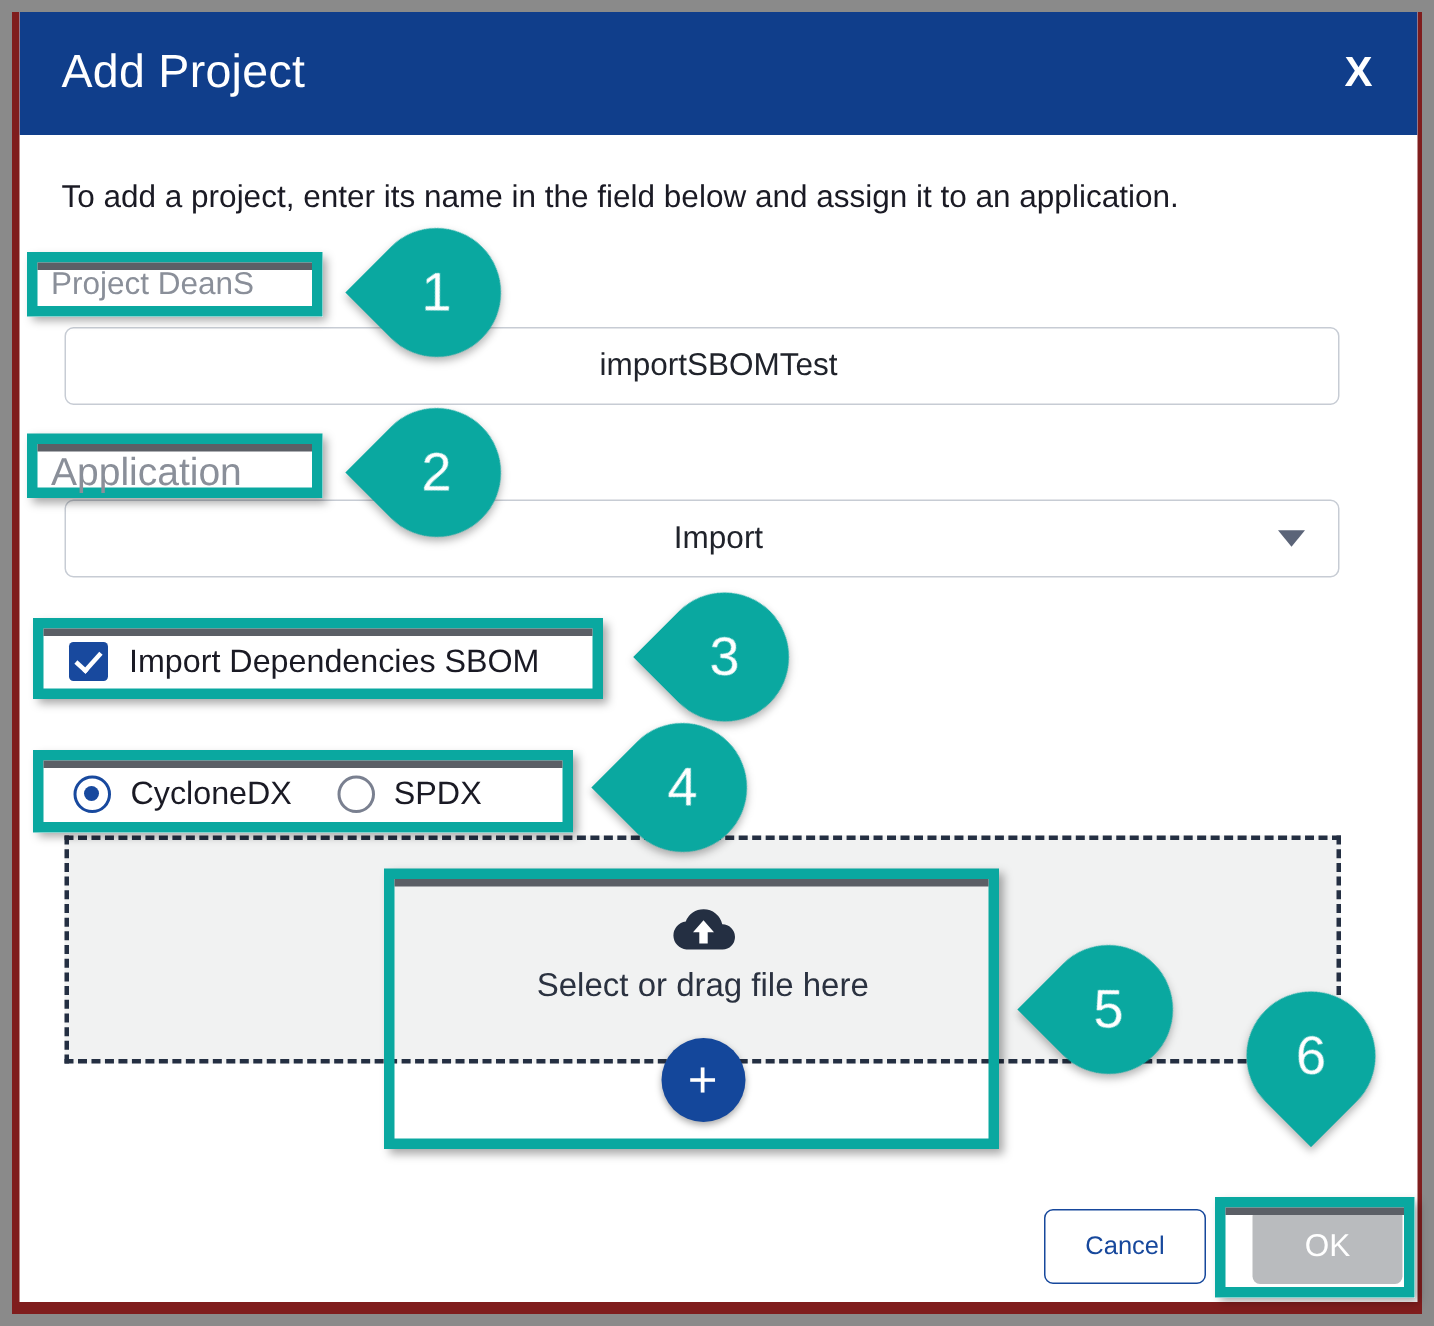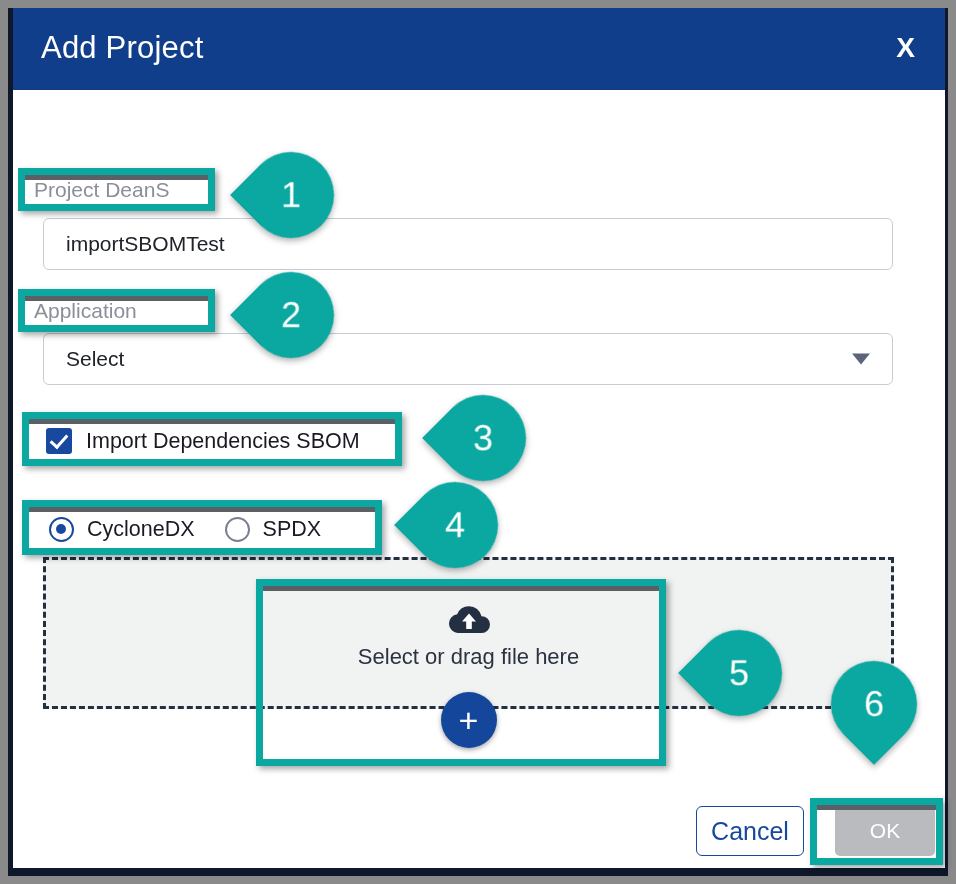--- a/index.html
+++ b/index.html
@@ -17,7 +17,7 @@
     position: relative;
     width: 956px;
     height: 884px;
-    background: #0f172a;
+    background: #7f1d1d;
     border: 8px solid #8a8a8a;
   }
 

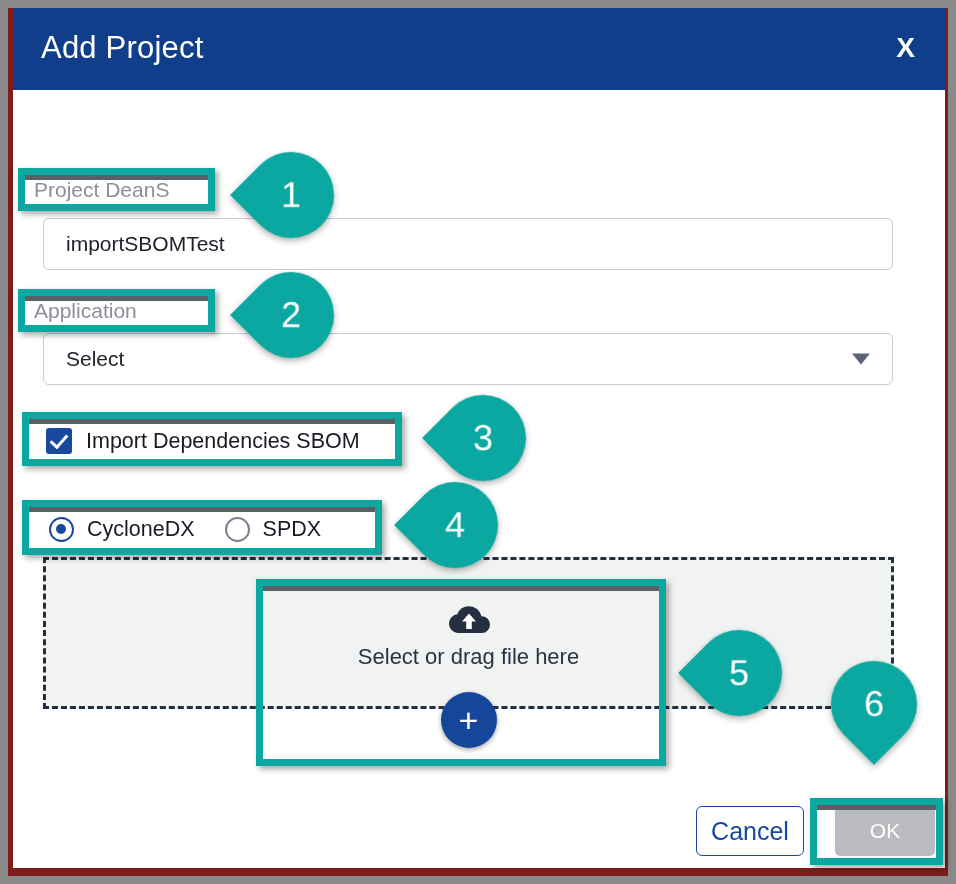--- a/index.html
+++ b/index.html
@@ -305,6 +305,7 @@
       <div id="close-icon">X</div>
     </div>
 
+    <div id="intro">To add a project, enter its name in the field below and assign it to an application.</div>
 
     <div id="project-input" class="field-input">
       <span>importSBOMTest</span>

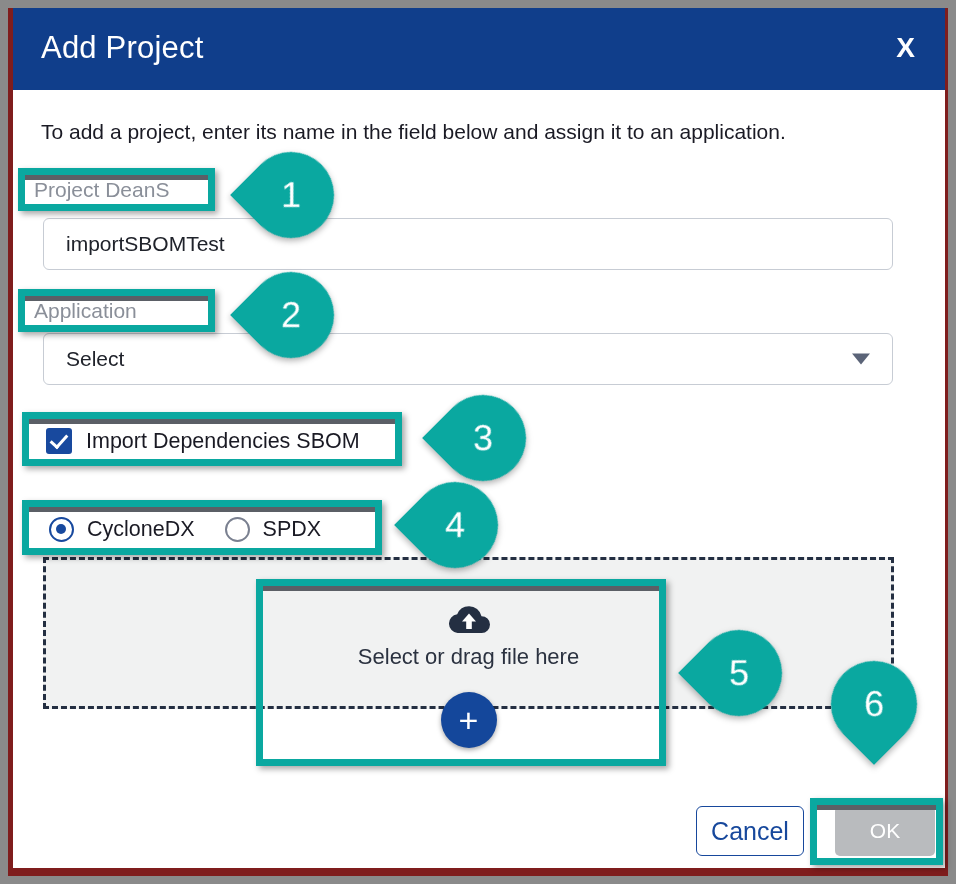--- a/index.html
+++ b/index.html
@@ -80,6 +80,7 @@
     padding-left: 22px;
     display: flex;
     align-items: center;
+    justify-content: center;
   }
   #project-input { left: 30px; top: 210px; width: 850px; height: 52px; }
   #application-select { left: 30px; top: 325px; width: 850px; height: 52px; }

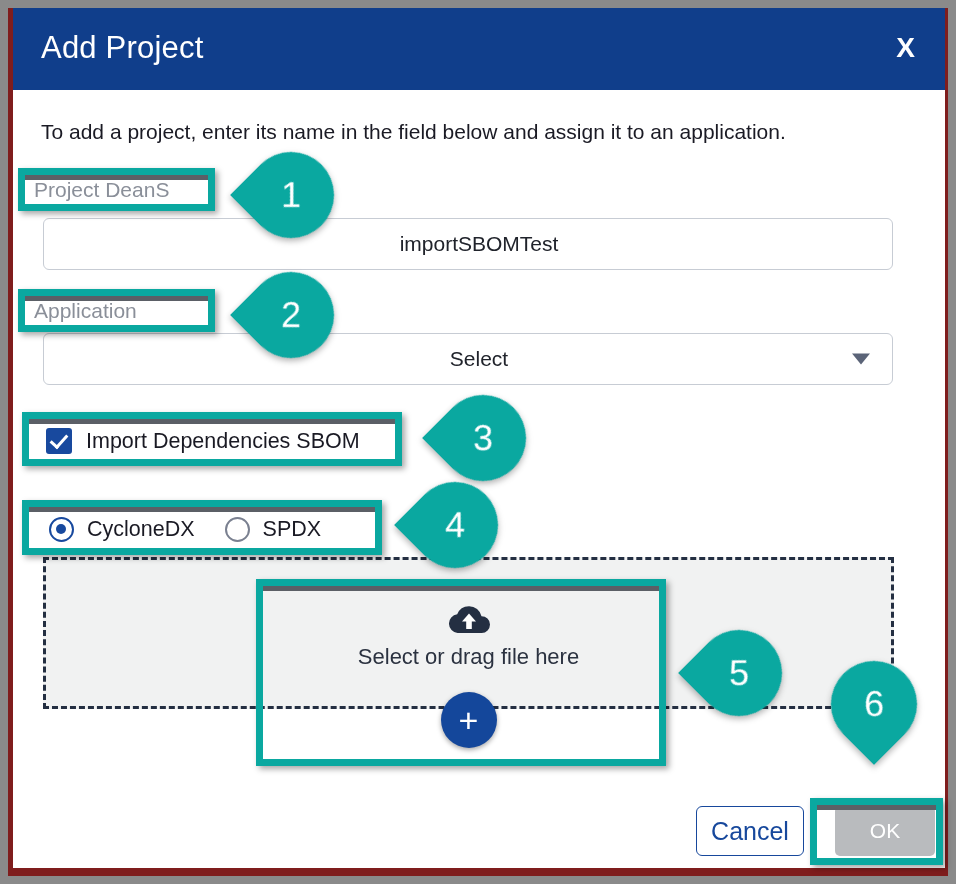--- a/index.html
+++ b/index.html
@@ -376,7 +376,7 @@
   </div>
 
   <div style="position:absolute;left:26px;top:170px;font-size:21px;color:#8a8f99;pointer-events:none;">Project DeanS</div>
-  <div style="position:absolute;left:26px;top:291px;font-size:21px;color:#8a8f99;pointer-events:none;">Application</div>
+  <div style="position:absolute;left:26px;top:291px;font-size:26px;color:#8a8f99;pointer-events:none;">Application</div>
 
 </div>
 

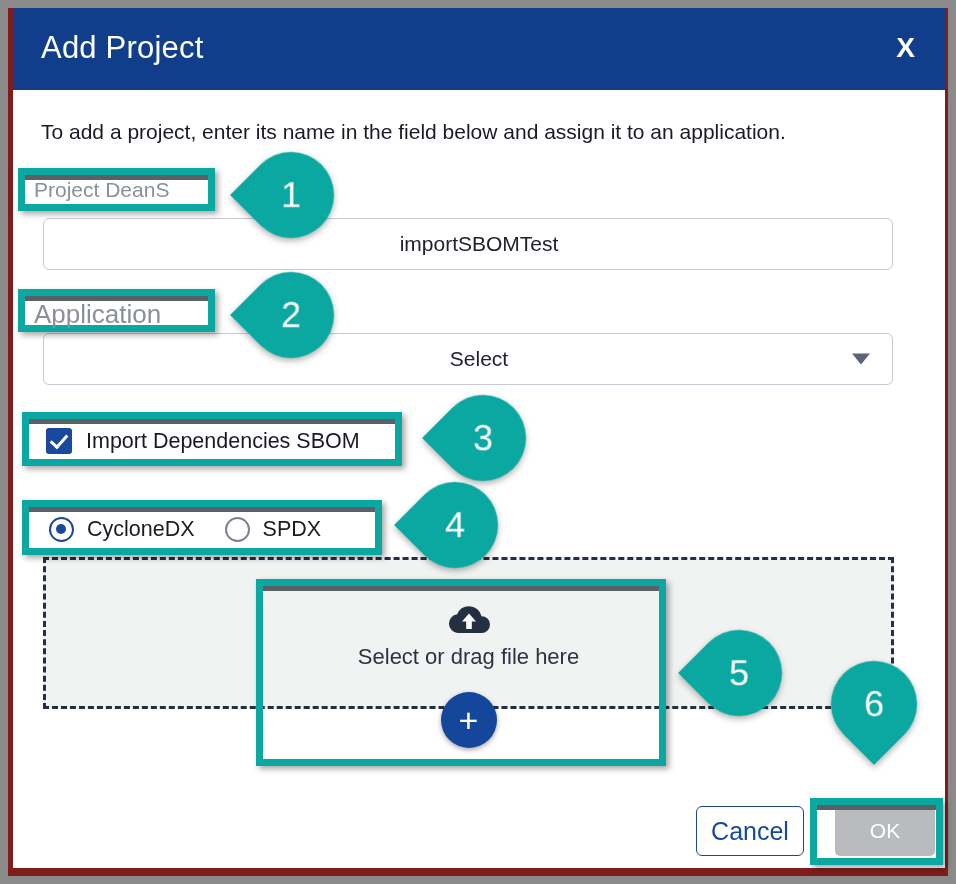--- a/index.html
+++ b/index.html
@@ -313,7 +313,7 @@
     </div>
 
     <div id="application-select" class="field-input">
-      <span>Select</span>
+      <span>Import</span>
       <span id="select-arrow"></span>
     </div>
 

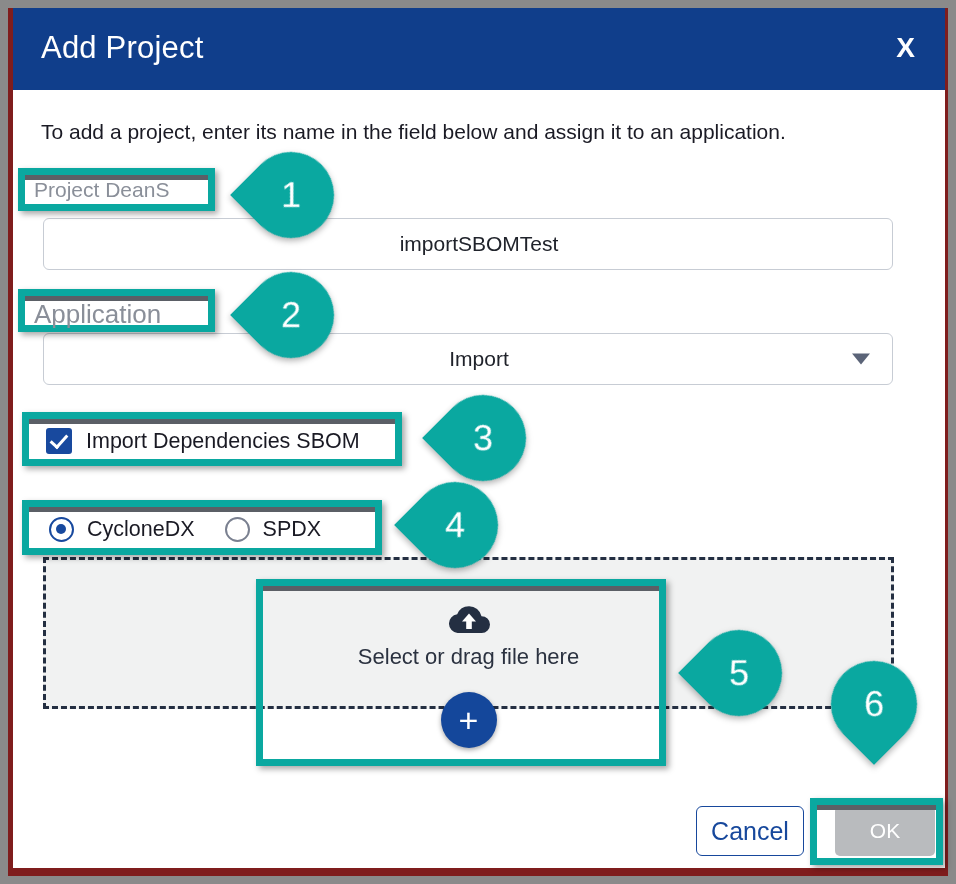--- a/index.html
+++ b/index.html
@@ -215,7 +215,7 @@
     border-radius: 6px;
     background: #ffffff;
     color: #17489c;
-    font-size: 25px;
+    font-size: 17px;
     font-family: "Liberation Sans", sans-serif;
     cursor: pointer;
   }

